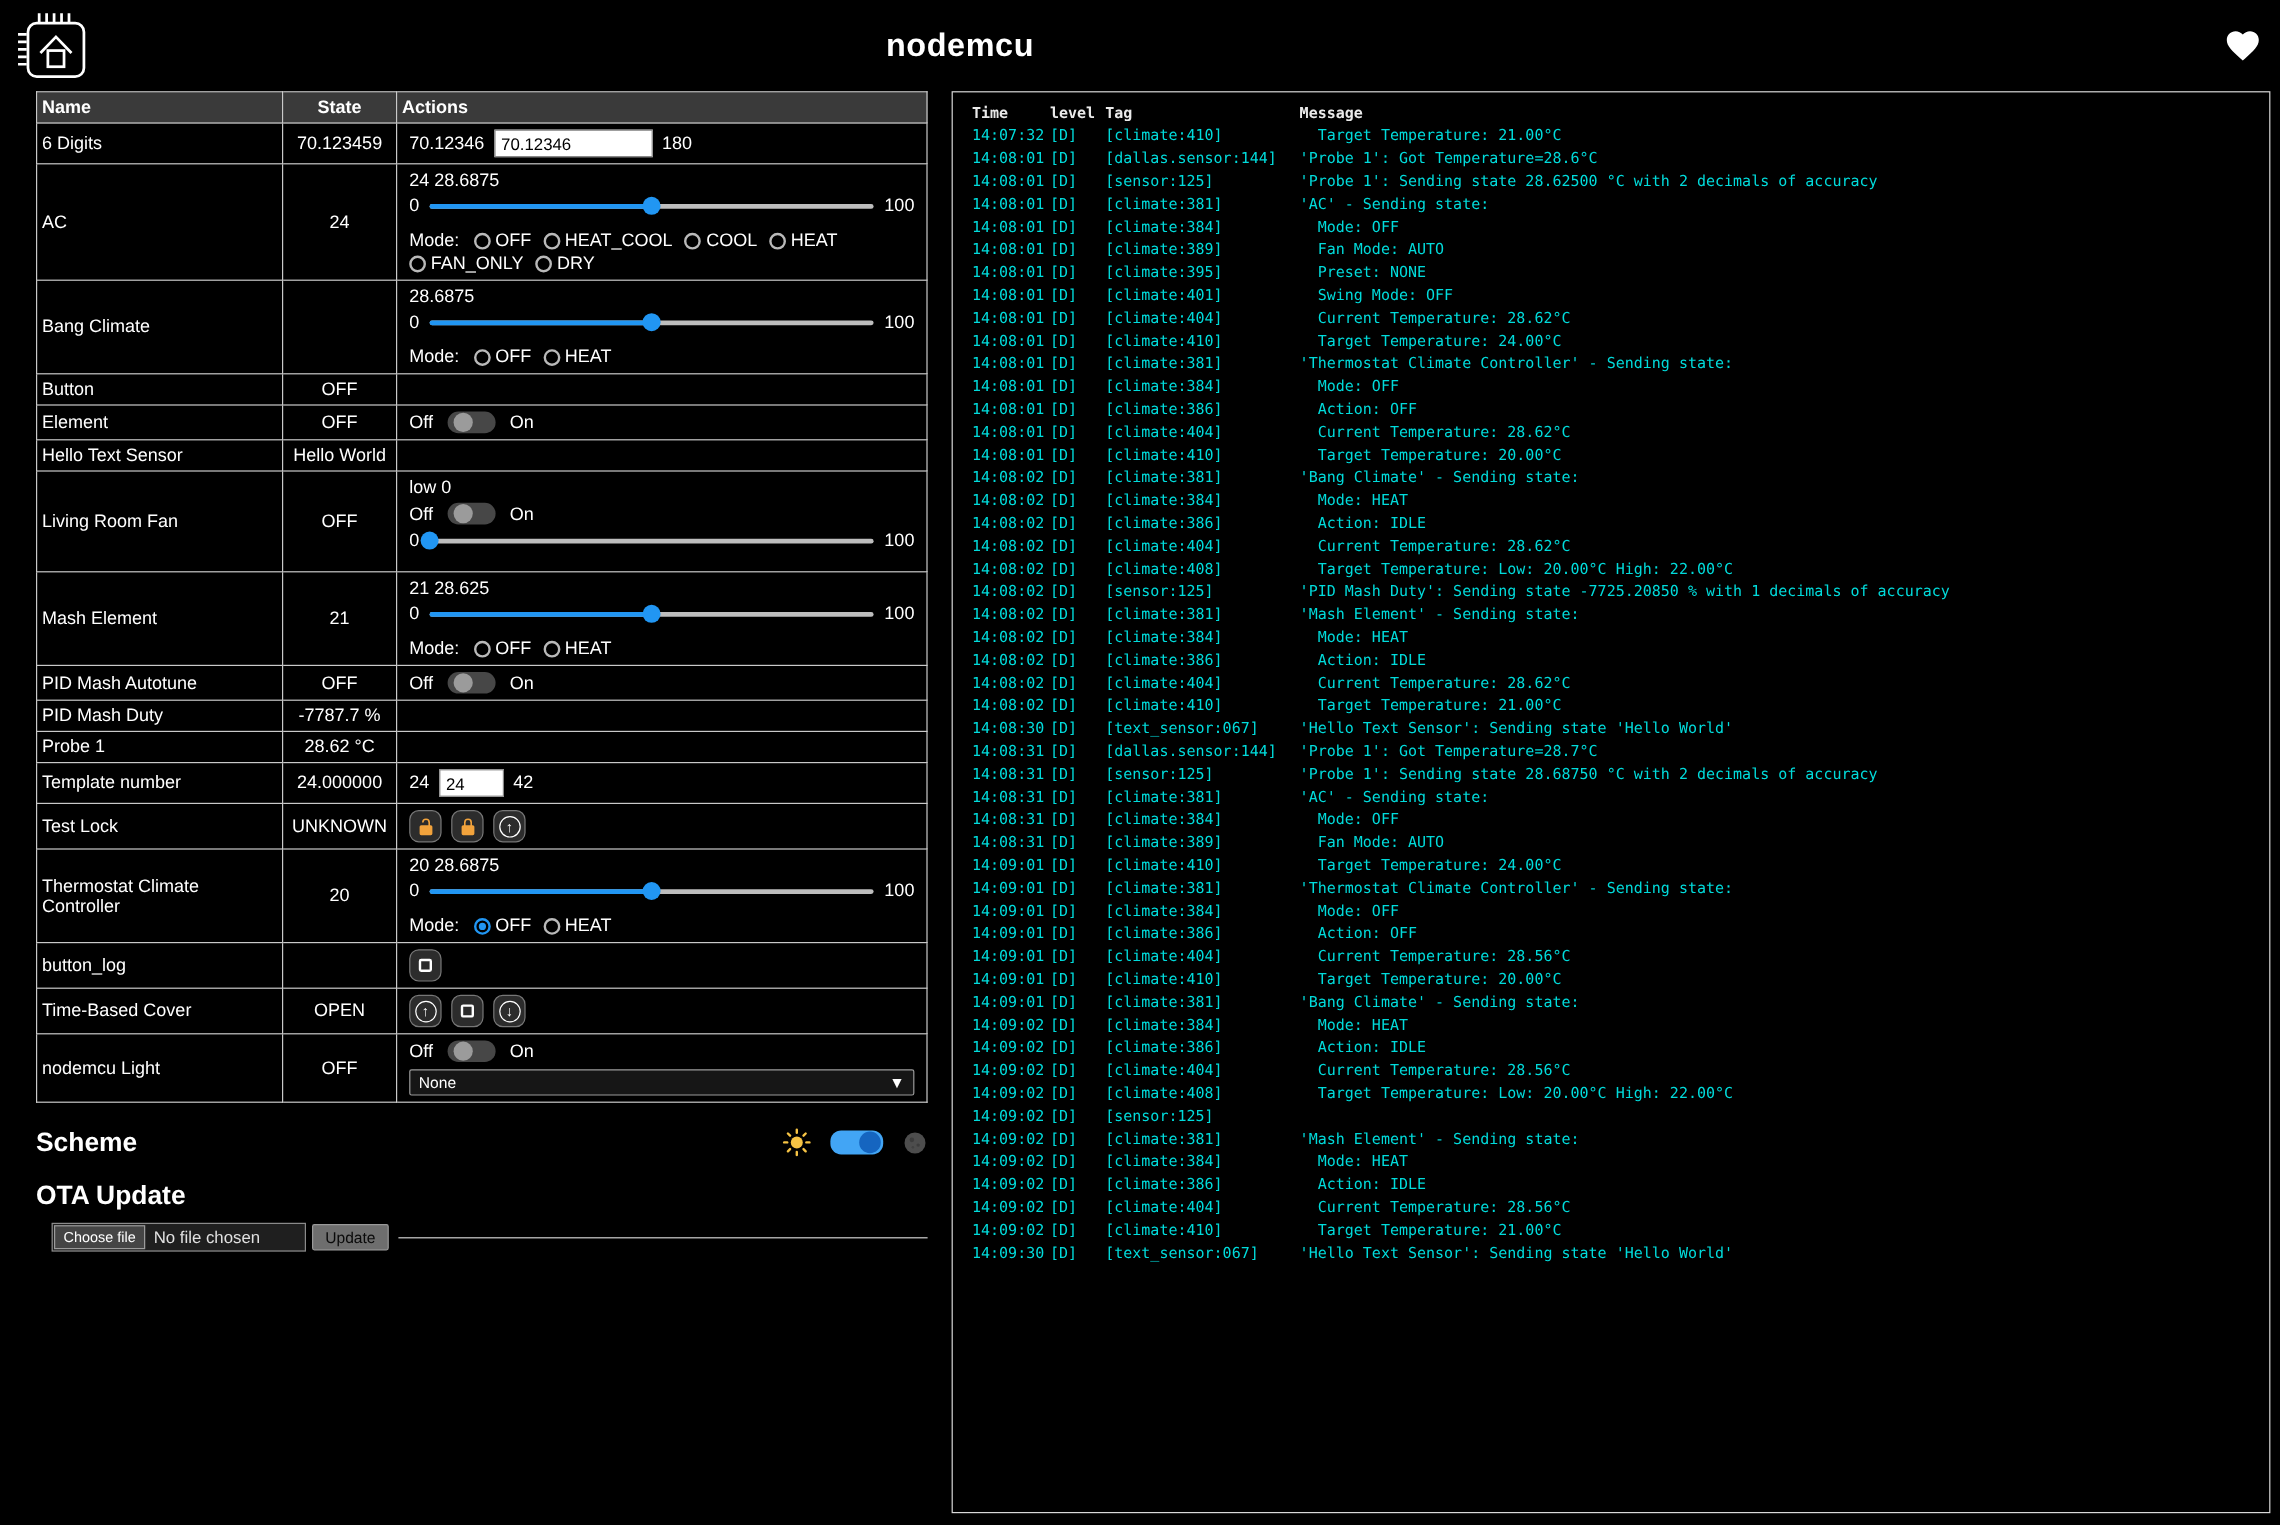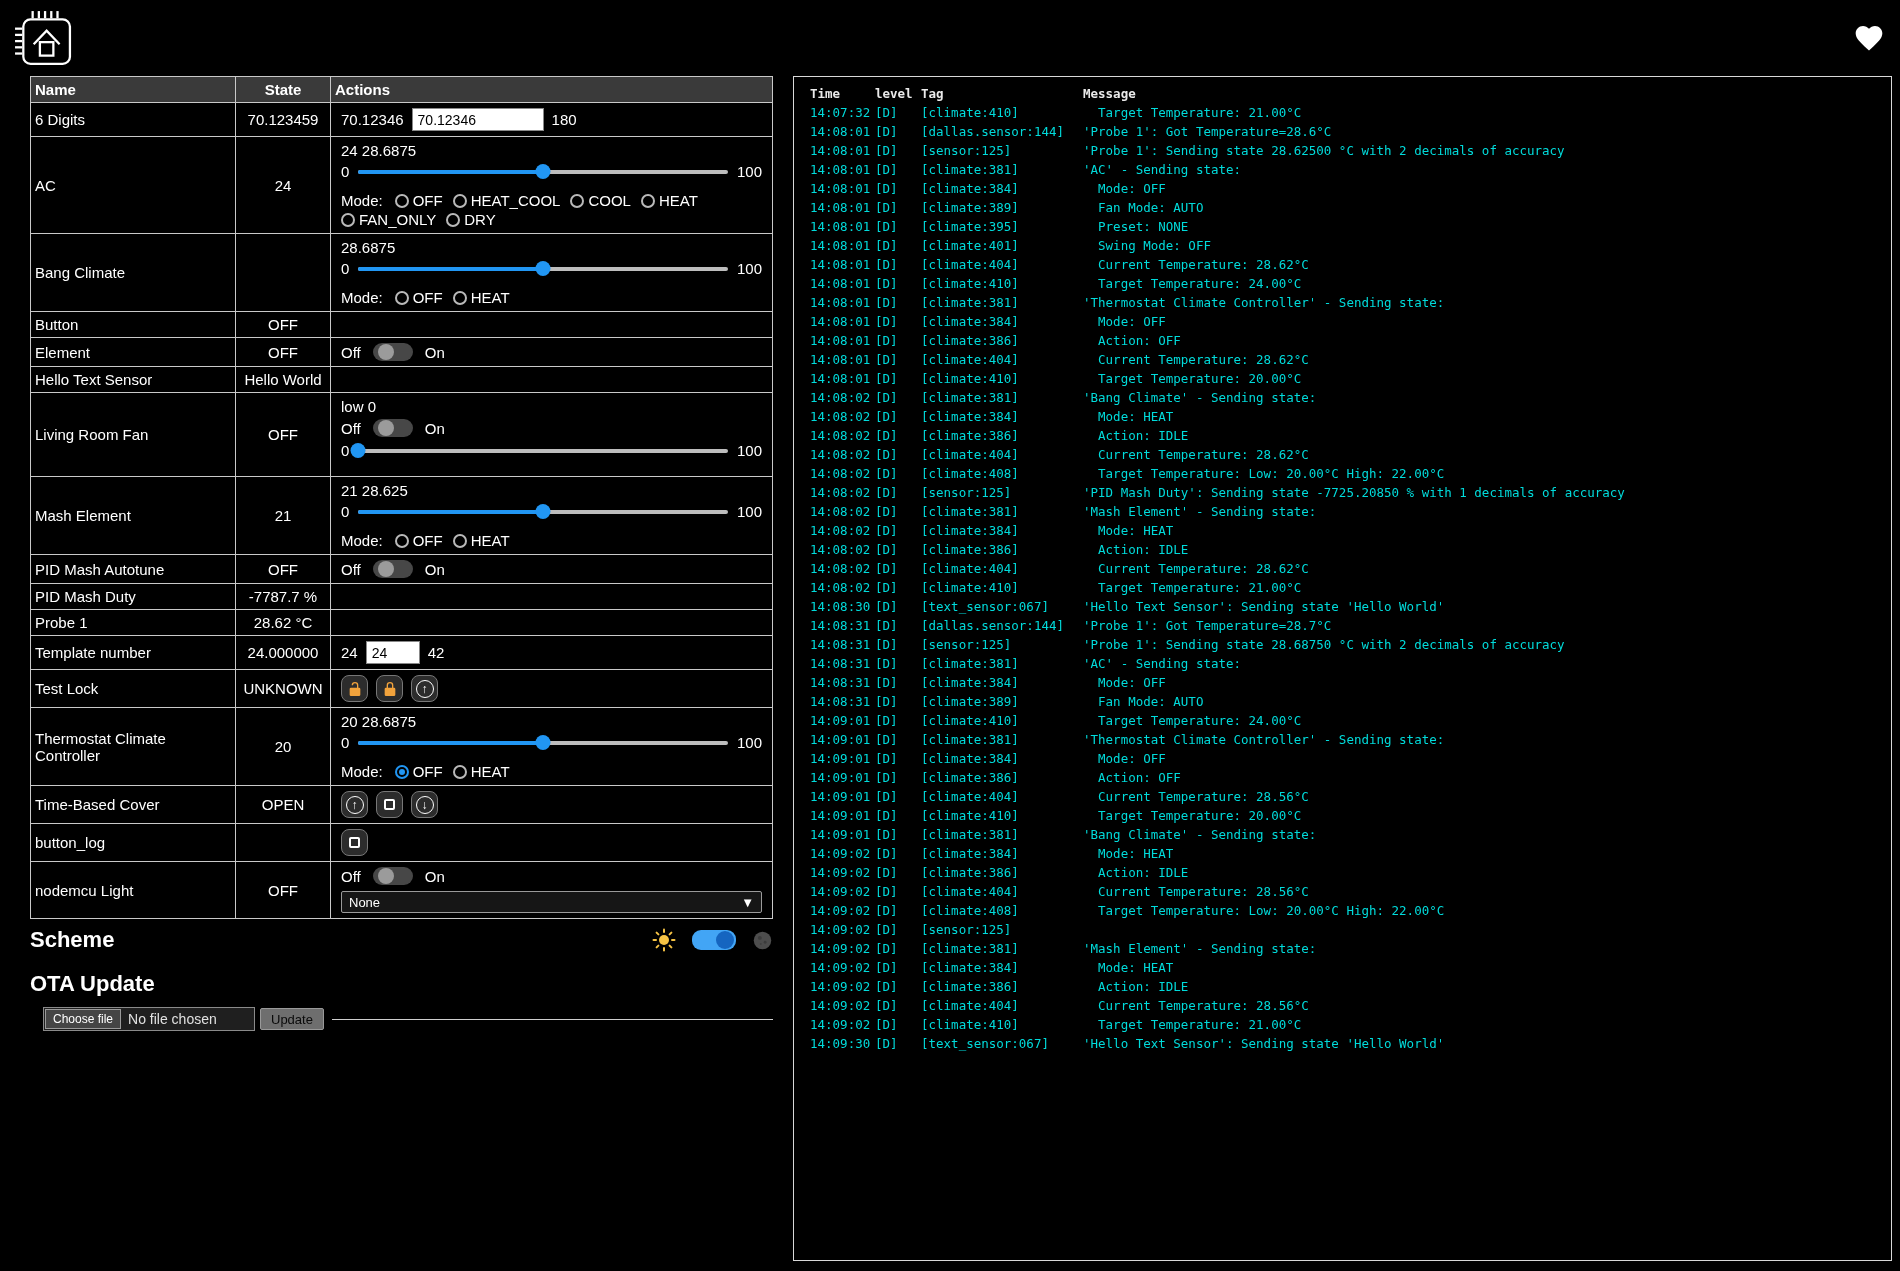--- a/index.html
+++ b/index.html
@@ -107,6 +107,7 @@
       </g>
     </svg>
   </div>
+  <h1 class="title">nodemcu</h1>
   <div class="heart">
     <svg width="34" height="32" viewBox="0 0 24 24">
       <path fill="#fff" d="M12 21.35l-1.45-1.32C5.4 15.36 2 12.28 2 8.5 2 5.42 4.42 3 7.5 3c1.74 0 3.41.81 4.5 2.09C13.09 3.81 14.76 3 16.5 3 19.58 3 22 5.42 22 8.5c0 3.78-3.4 6.86-8.55 11.54L12 21.35z"></path>

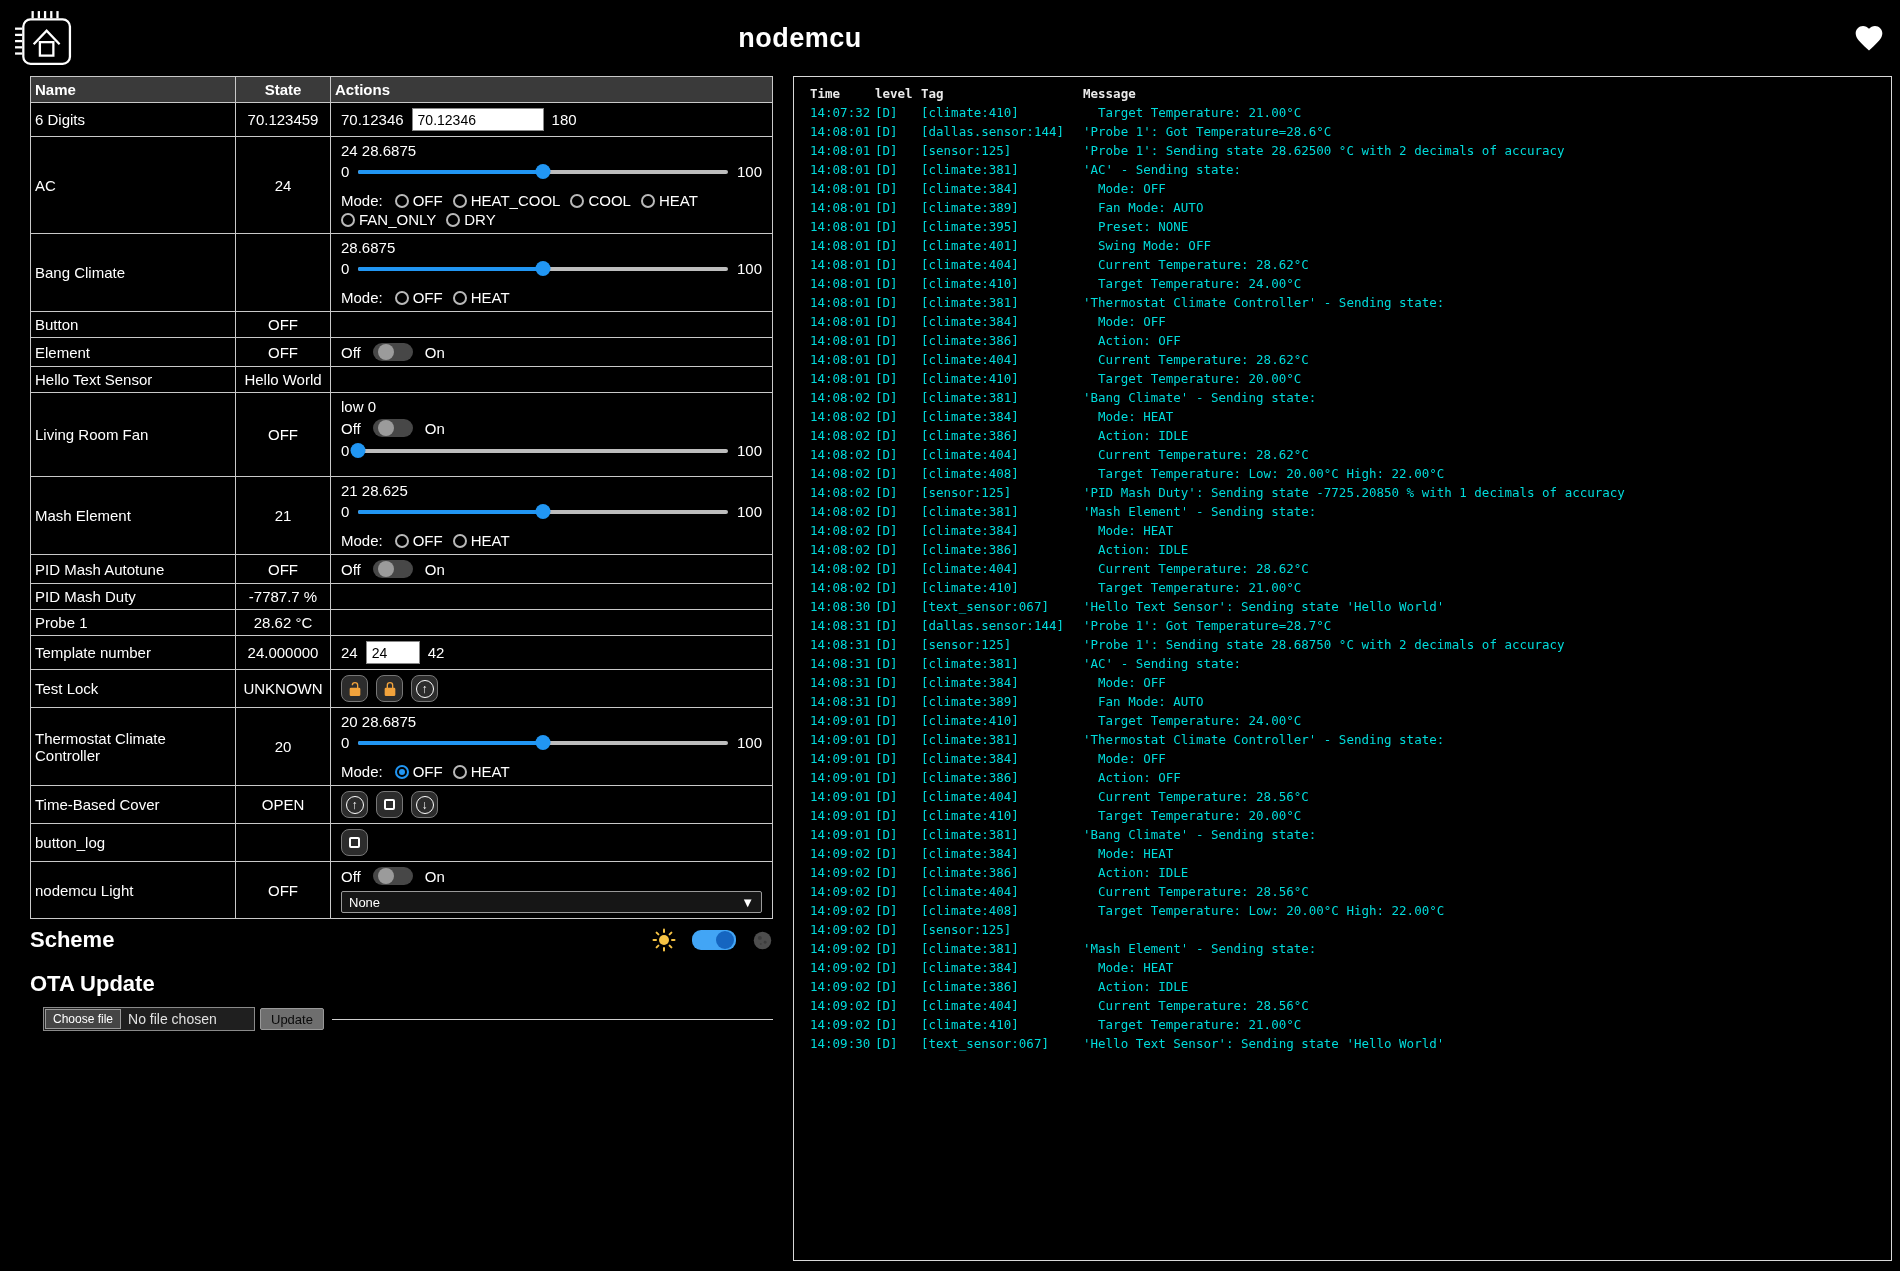--- a/index.html
+++ b/index.html
@@ -376,6 +376,17 @@
             </td>
     </tr>
           <tr>
+      <td class="name-cell">button_log</td>
+      <td class="state-cell"></td>
+      <td class="action-cell">
+              <div class="btn-row">
+                <button class="icon-btn">
+                  <span class="stop-square"></span>
+                </button>
+              </div>
+            </td>
+    </tr>
+          <tr>
       <td class="name-cell">Time-Based Cover</td>
       <td class="state-cell">OPEN</td>
       <td class="action-cell">
@@ -388,17 +399,6 @@
                 </button>
                 <button class="icon-btn">
                   <span class="circle-glyph">↓</span>
-                </button>
-              </div>
-            </td>
-    </tr>
-          <tr>
-      <td class="name-cell">button_log</td>
-      <td class="state-cell"></td>
-      <td class="action-cell">
-              <div class="btn-row">
-                <button class="icon-btn">
-                  <span class="stop-square"></span>
                 </button>
               </div>
             </td>

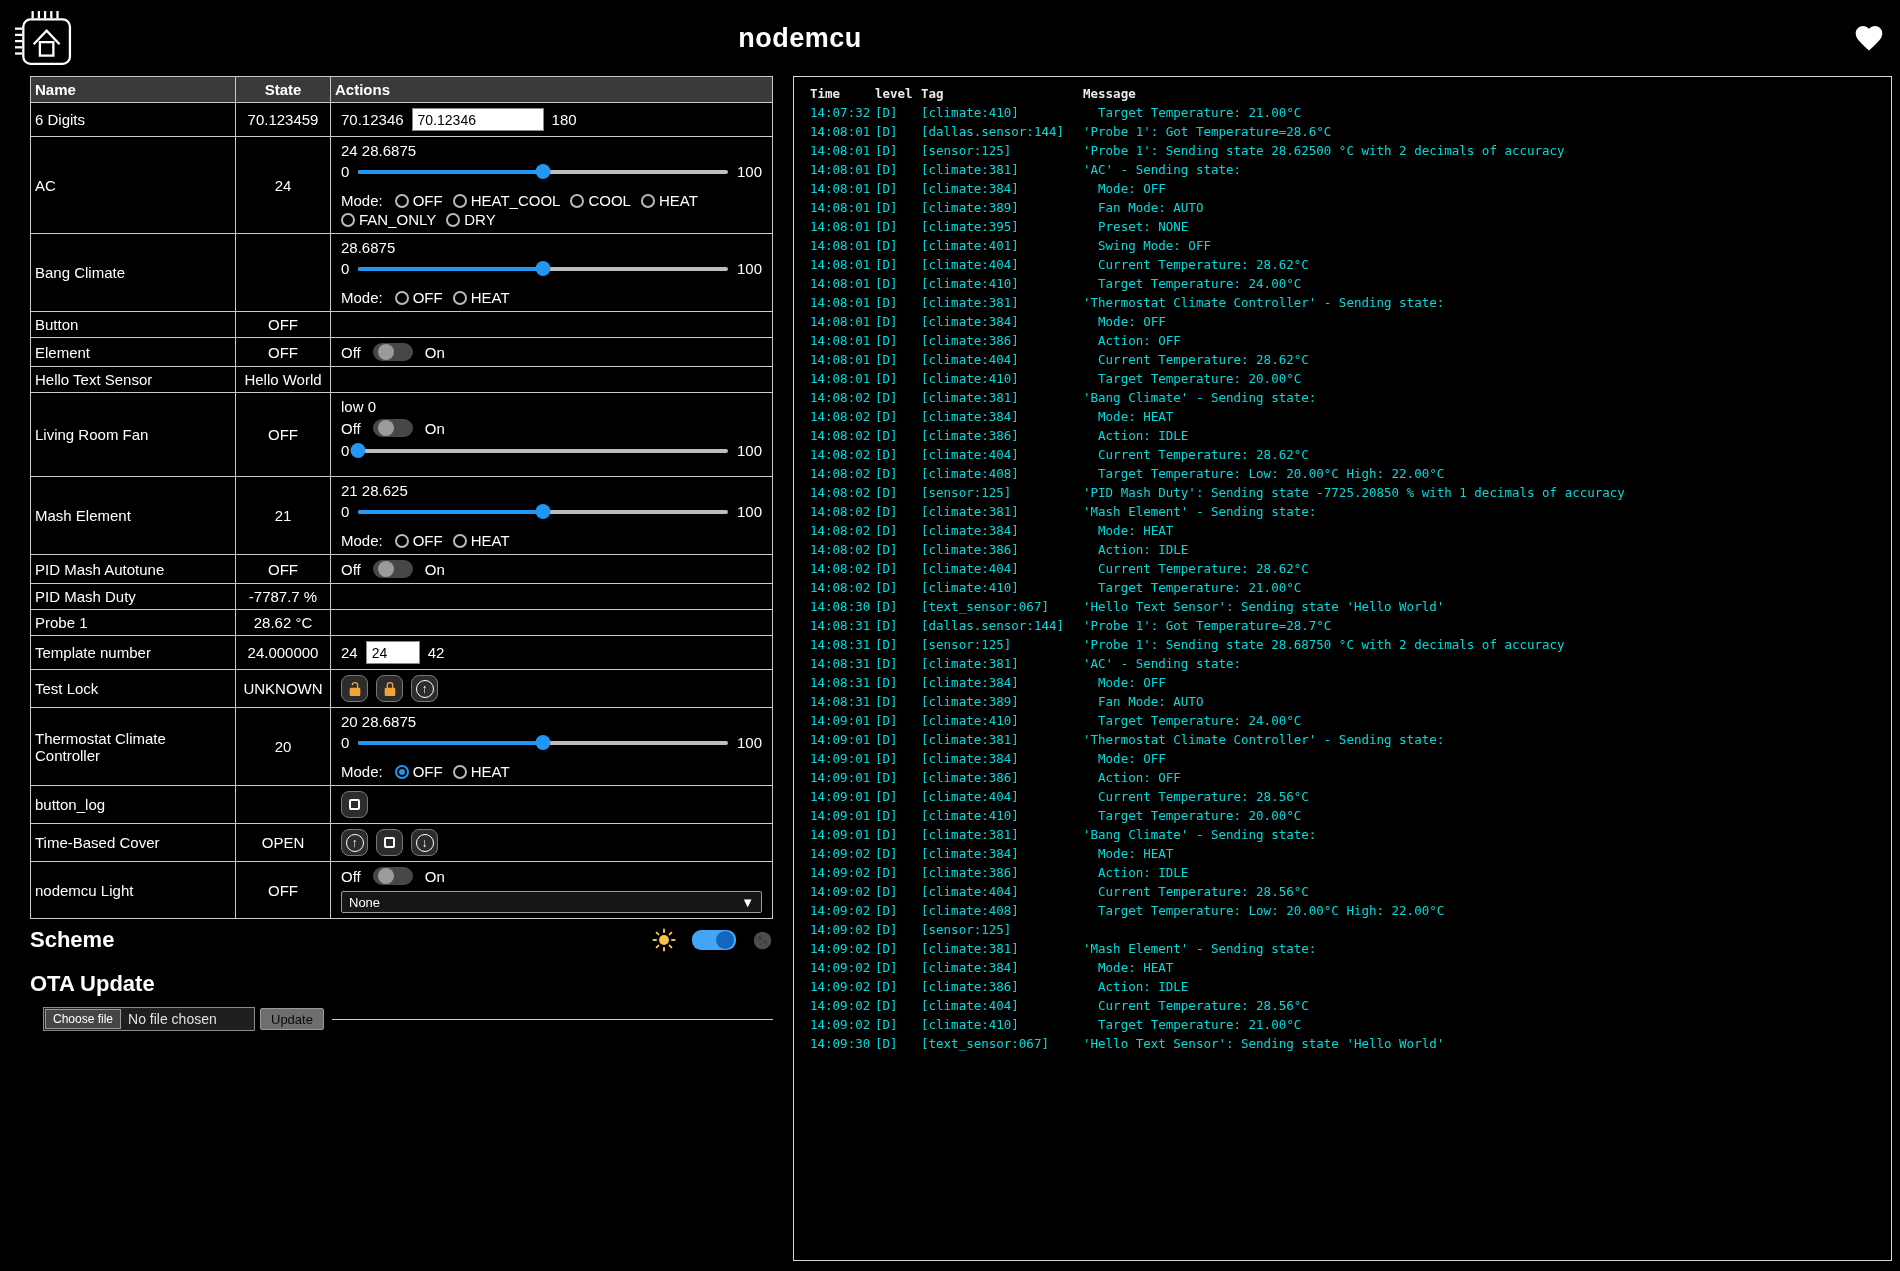--- a/index.html
+++ b/index.html
@@ -60,7 +60,7 @@
   .lock-svg { width: 16px; height: 16px; display: block; }
 
   
-  .scheme-row { display: flex; align-items: center; justify-content: space-between; margin-top: 8px; width: 743px; }
+  .scheme-row { display: flex; align-items: center; justify-content: space-between; margin-top: 20px; width: 743px; }
   .scheme-row h2, .ota-section h2 { font-size: 22px; font-weight: bold; }
   .scheme-controls { display: flex; align-items: center; gap: 16px; }
   .scheme-controls .toggle { width: 44px; height: 20px; }

